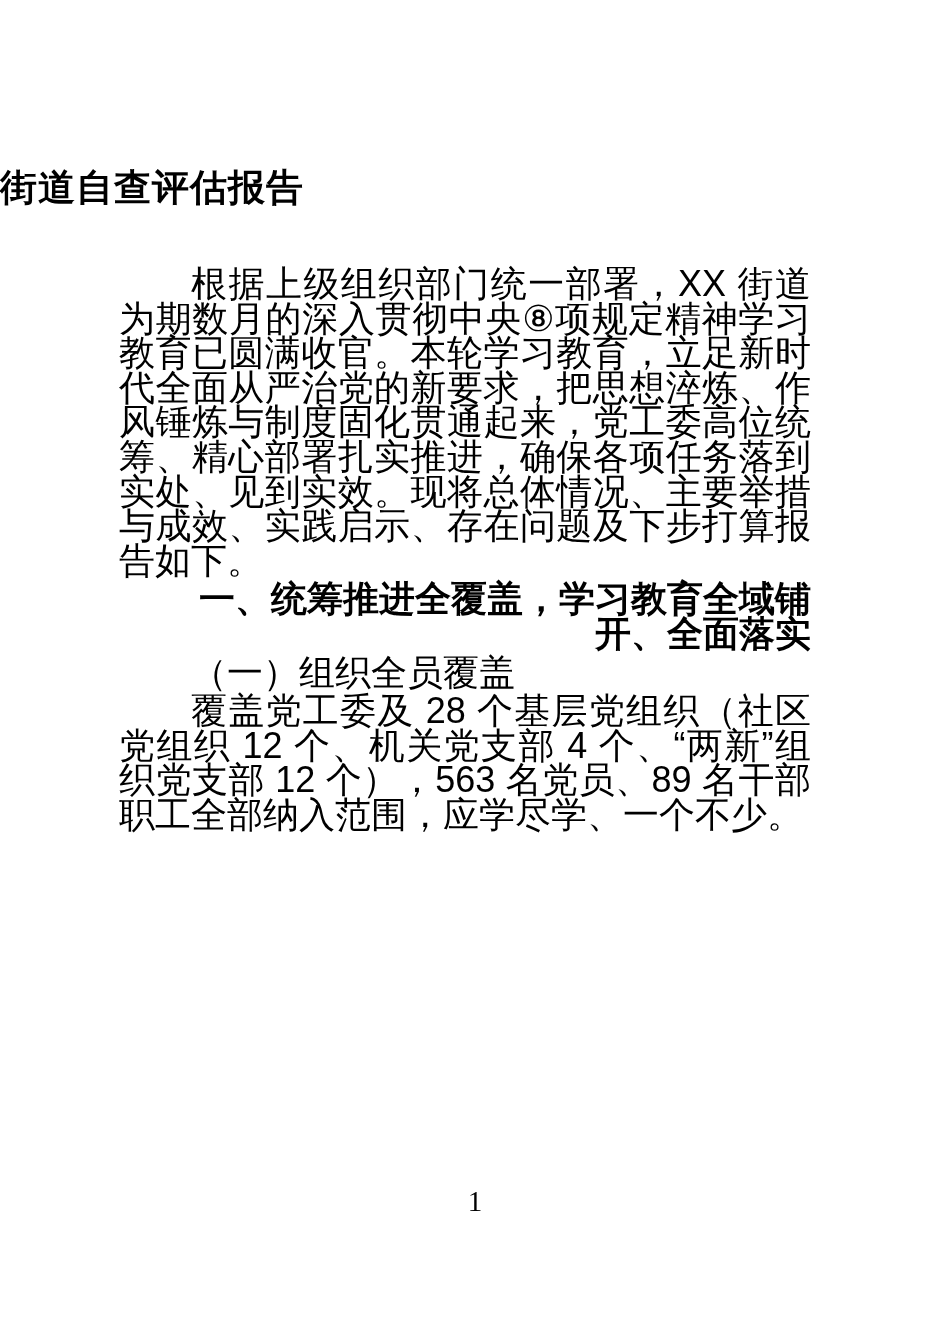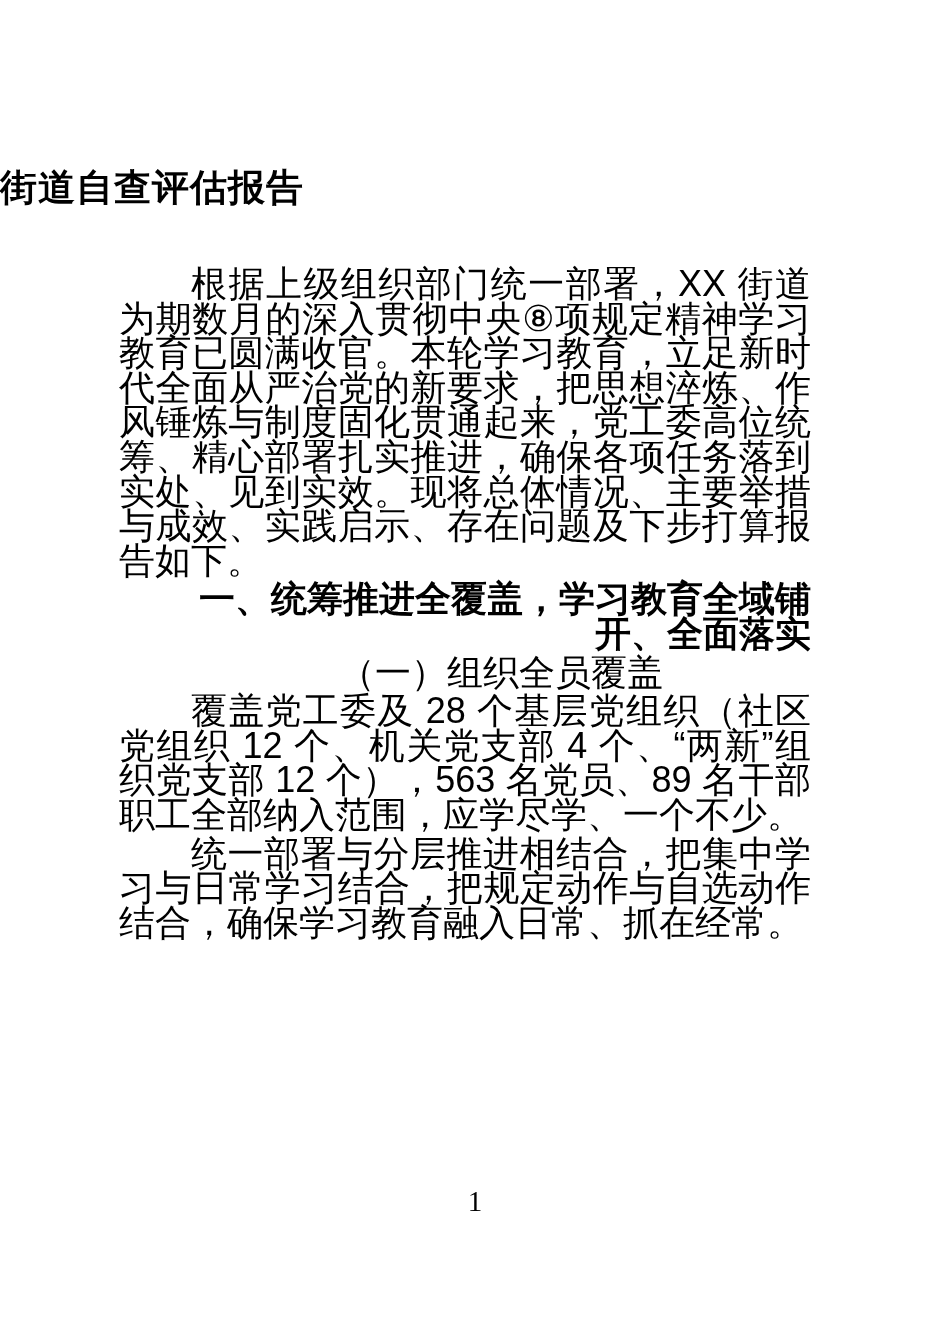--- a/index.html
+++ b/index.html
@@ -41,7 +41,7 @@
     text-align: right;
   }
   .content p.h2 {
-    text-align: center;
+    text-align: left;
   }
   .page-number {
     position: absolute;

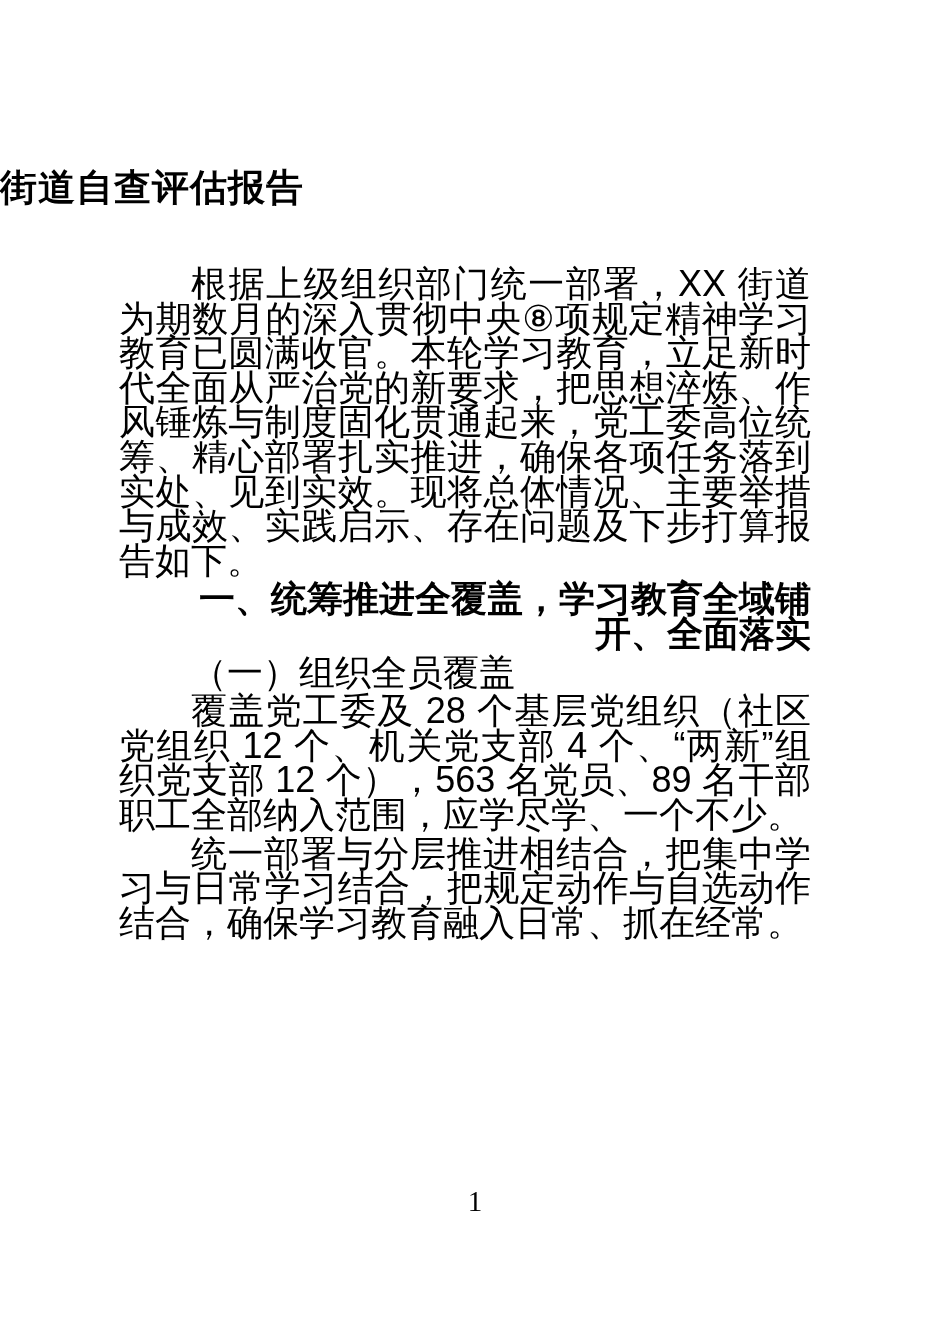--- a/index.html
+++ b/index.html
@@ -66,7 +66,6 @@
     <p class="h1">一、统筹推进全覆盖，学习教育全域铺开、全面落实</p>
     <p class="h2">（一）组织全员覆盖</p>
     <p class="body">覆盖党工委及 28 个基层党组织（社区党组织 12 个、机关党支部 4 个、“两新”组织党支部 12 个），563 名党员、89 名干部职工全部纳入范围，应学尽学、一个不少。</p>
-    <p class="body">统一部署与分层推进相结合，把集中学习与日常学习结合，把规定动作与自选动作结合，确保学习教育融入日常、抓在经常。</p>
   </div>
 
   <div class="page-number">1</div>

